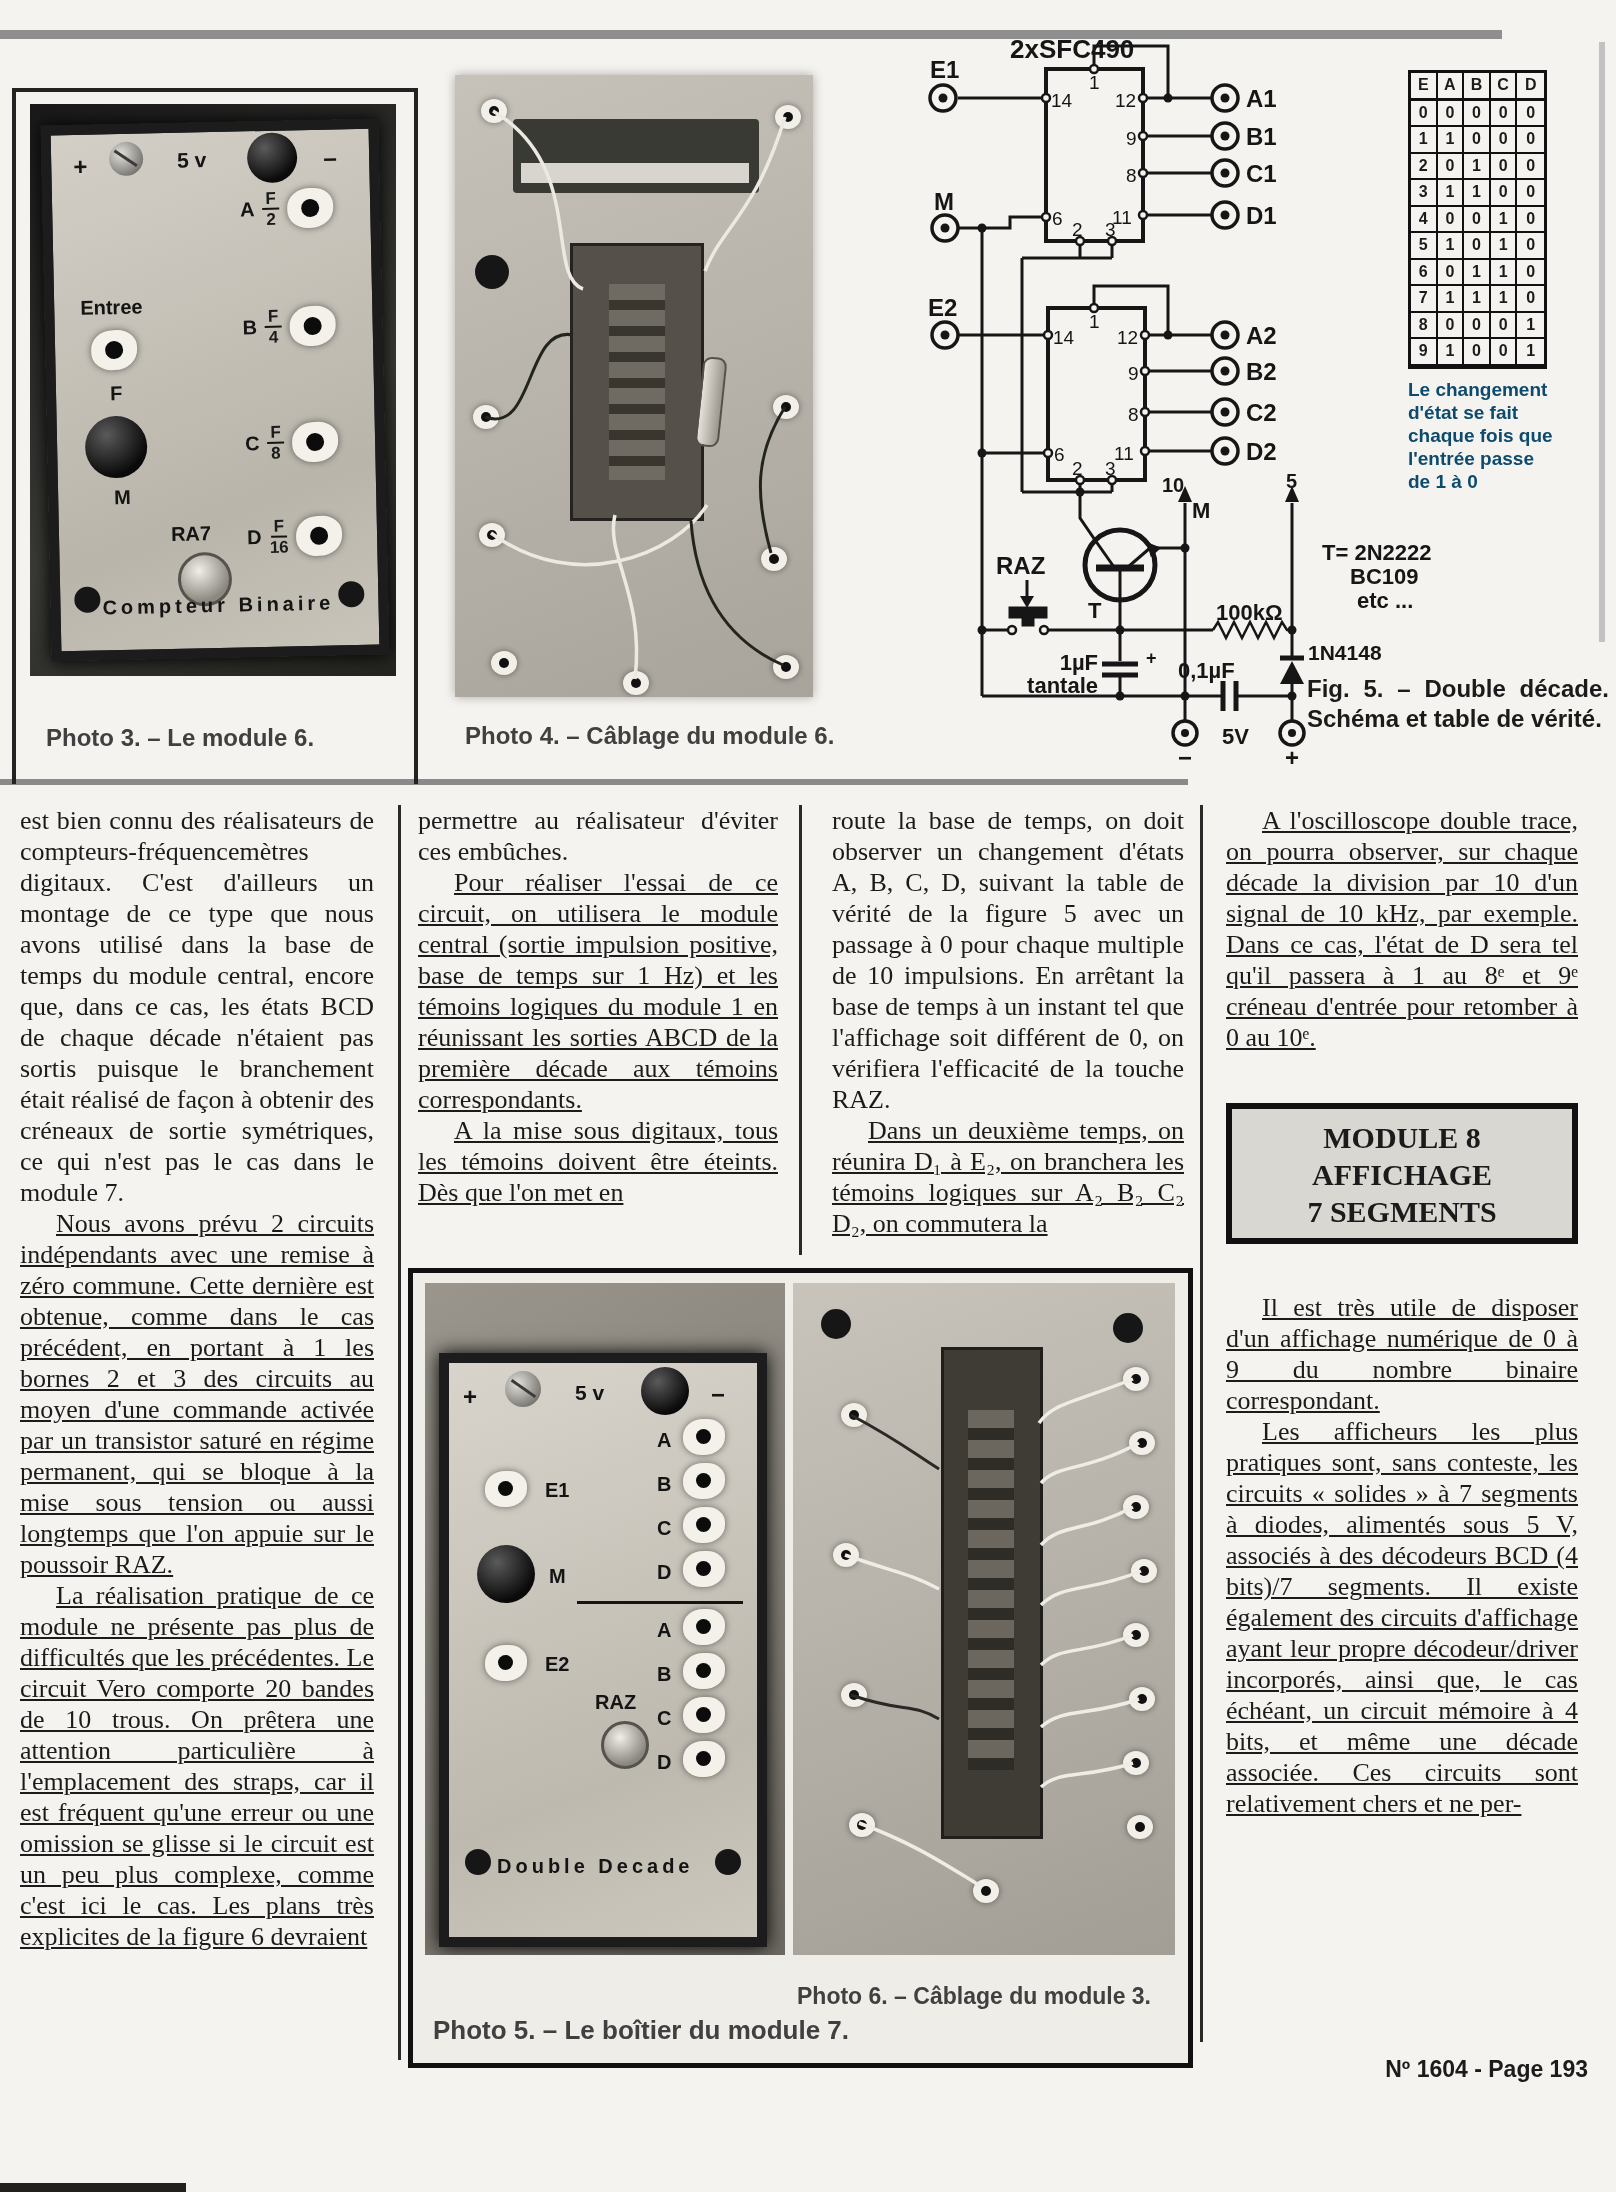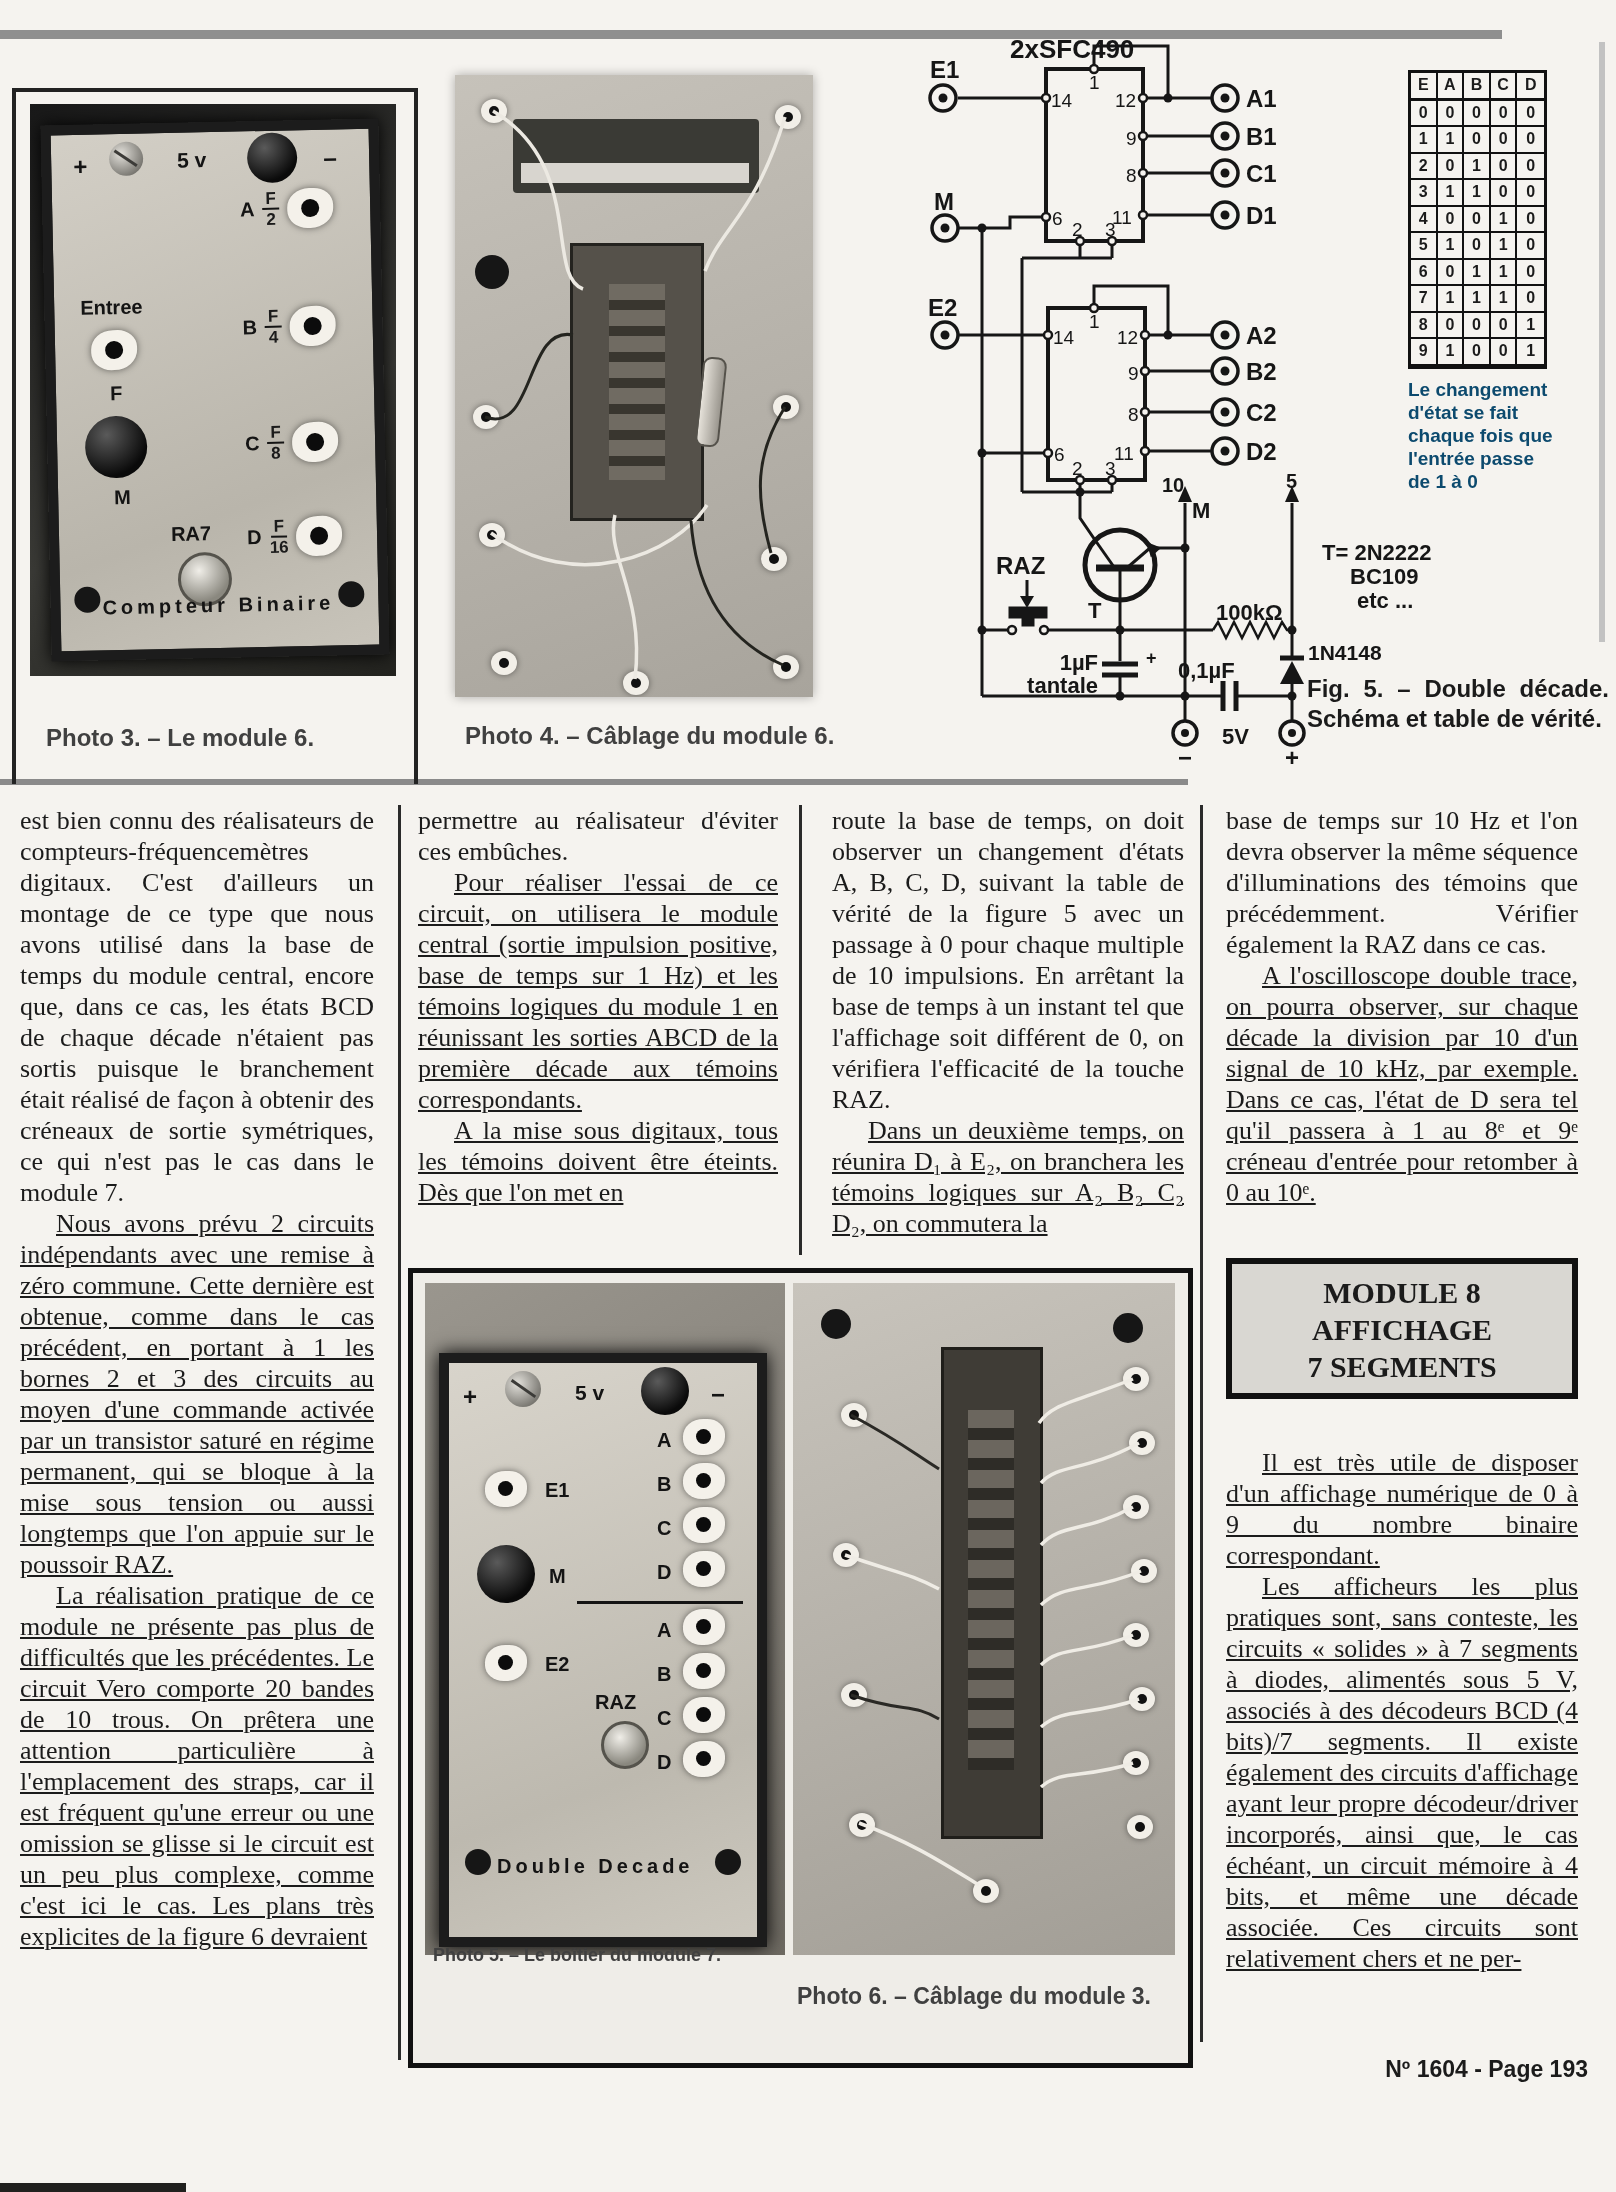--- a/index.html
+++ b/index.html
@@ -449,7 +449,6 @@
 <div class="vrule" style="left:1200px;top:805px;height:1237px;"></div>
 
 <div class="col" style="left:1226px;width:352px;">
-  <p>base de temps sur 10 Hz et l'on devra observer la même séquence d'illuminations des témoins que précédemment. Vérifier également la RAZ dans ce cas.</p>
   <p class="ind">A l'oscilloscope double trace, on pourra observer, sur chaque décade la division par 10 d'un signal de 10 kHz, par exemple. Dans ce cas, l'état de D sera tel qu'il passera à 1 au 8ᵉ et 9ᵉ créneau d'entrée pour retomber à 0 au 10ᵉ.</p>
   <div class="m8">
     <div>MODULE 8</div>

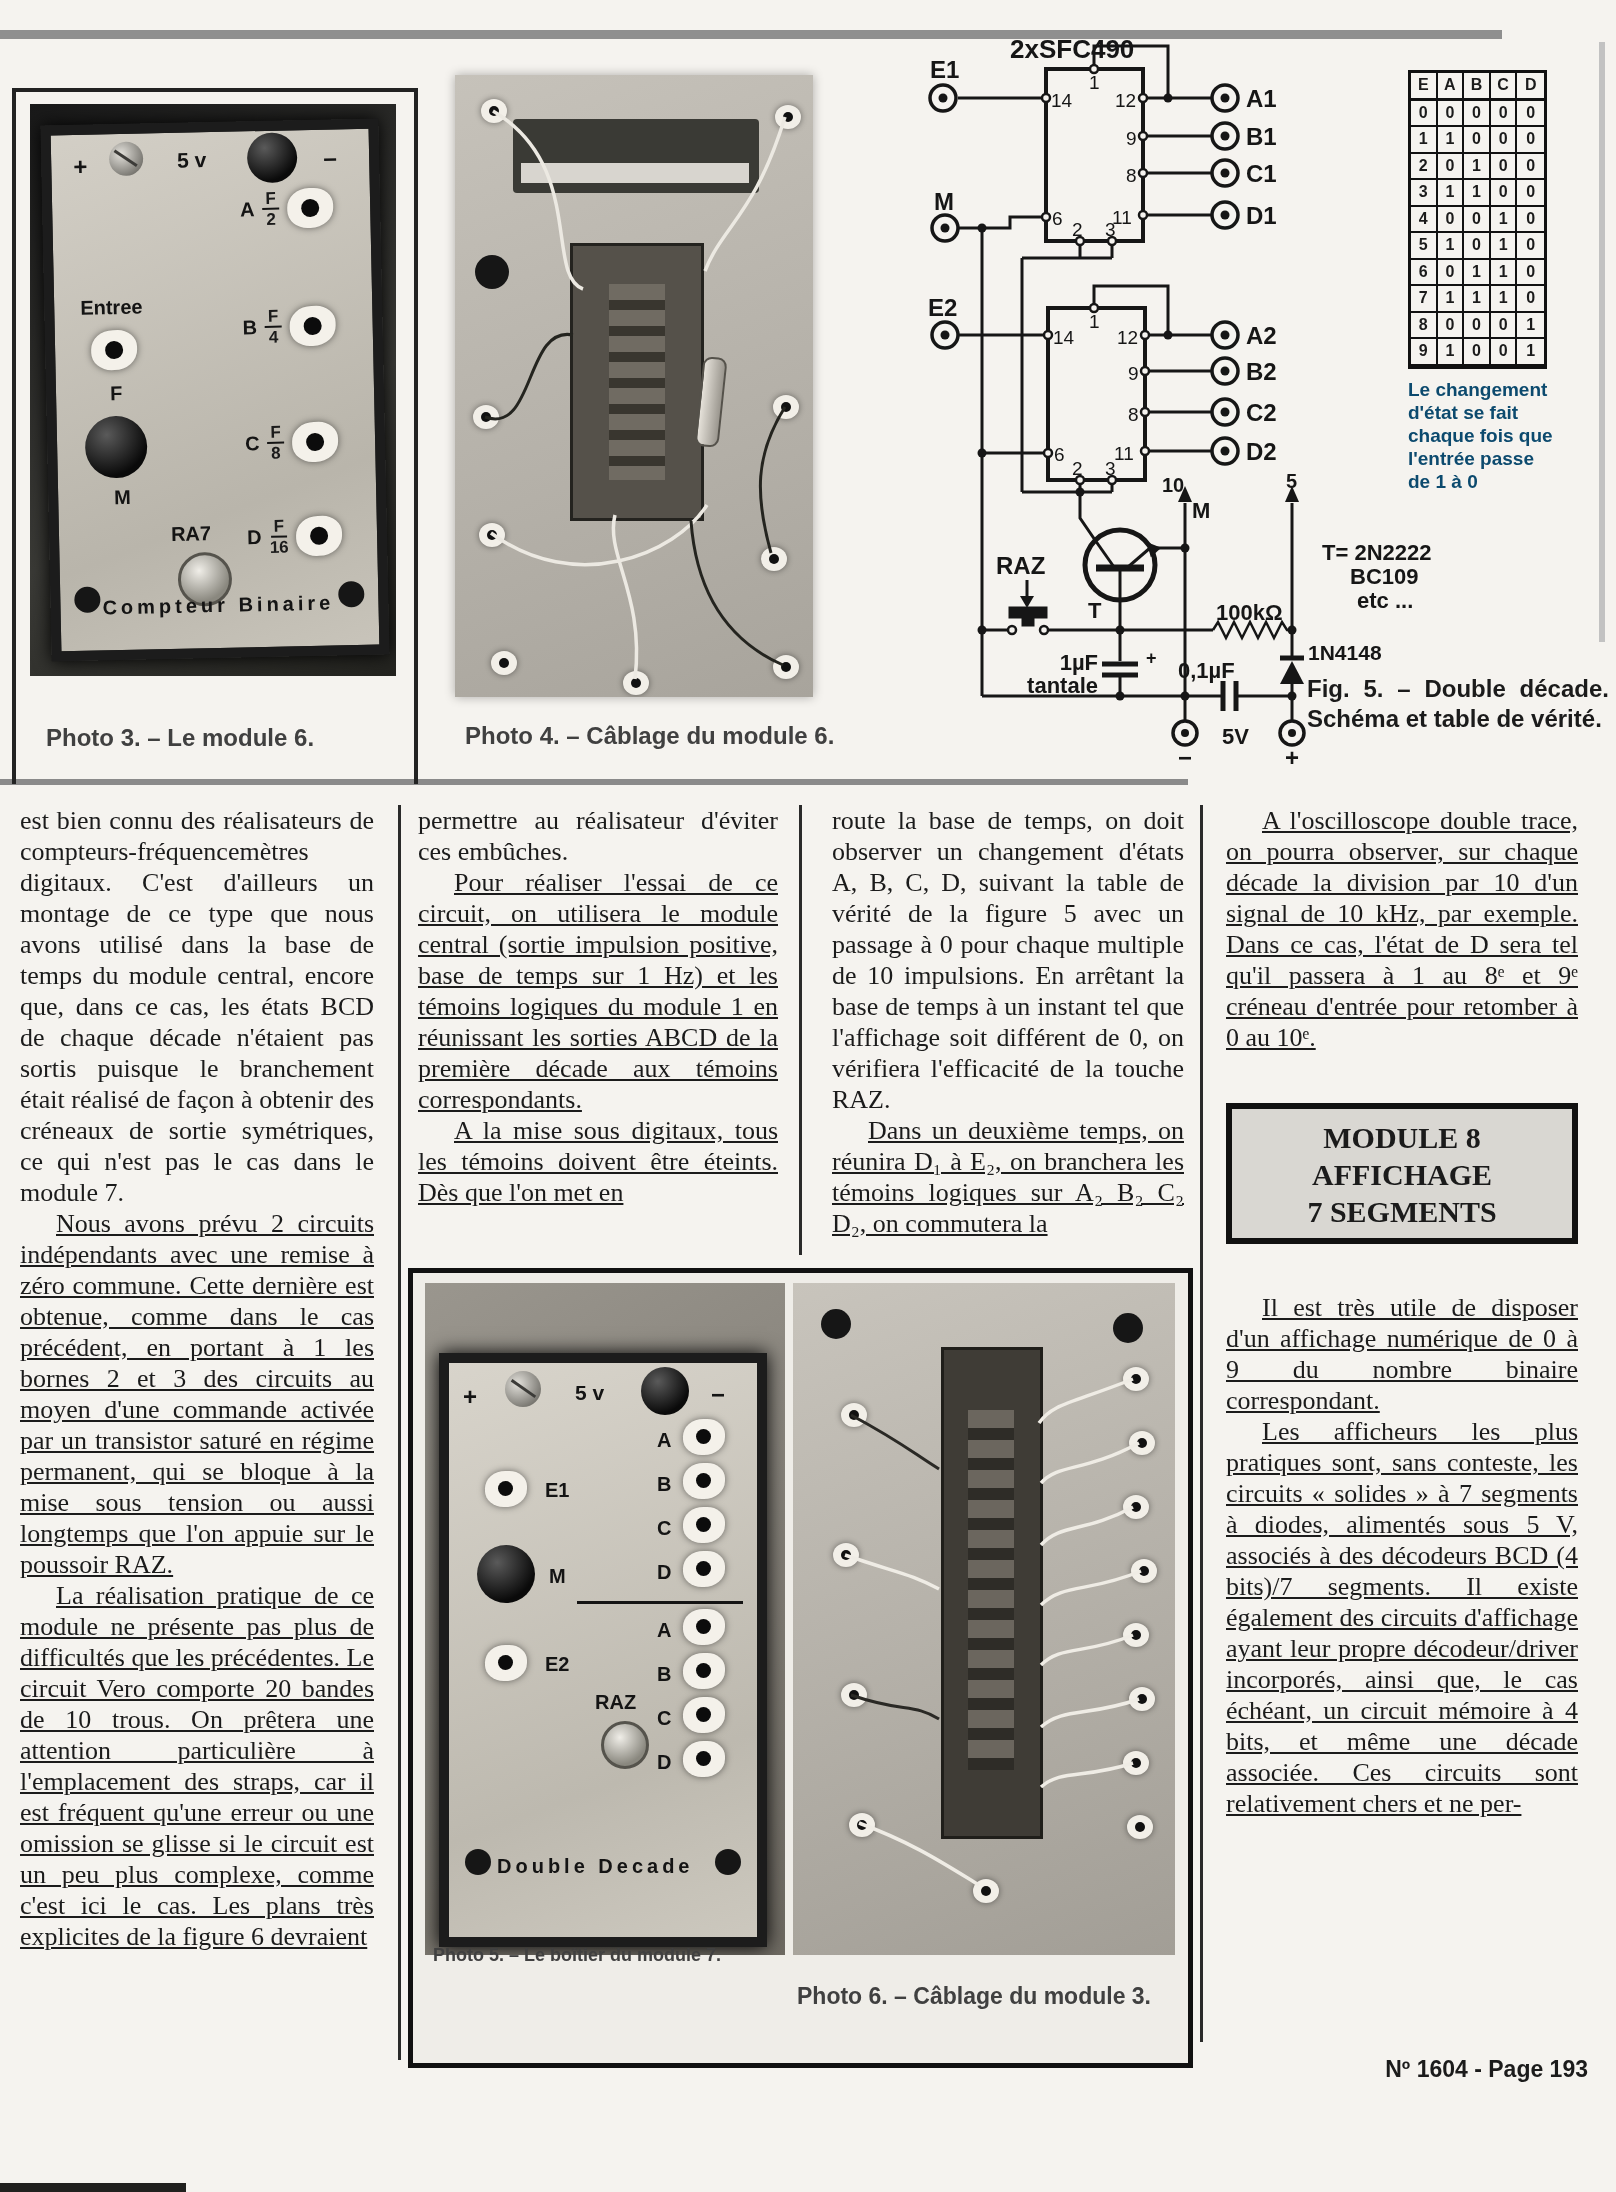--- a/index.html
+++ b/index.html
@@ -583,7 +583,7 @@
     </svg>
   </div>
 
-  <div class="caption" style="left:20px;top:672px;font-size:18px;position:absolute;">Photo 5. – Le boîtier du module 7.</div>
+  <div class="caption" style="left:20px;top:742px;font-size:26px;position:absolute;">Photo 5. – Le boîtier du module 7.</div>
   <div class="caption" style="left:384px;top:710px;font-size:23px;position:absolute;">Photo 6. – Câblage du module 3.</div>
 </div>
 

